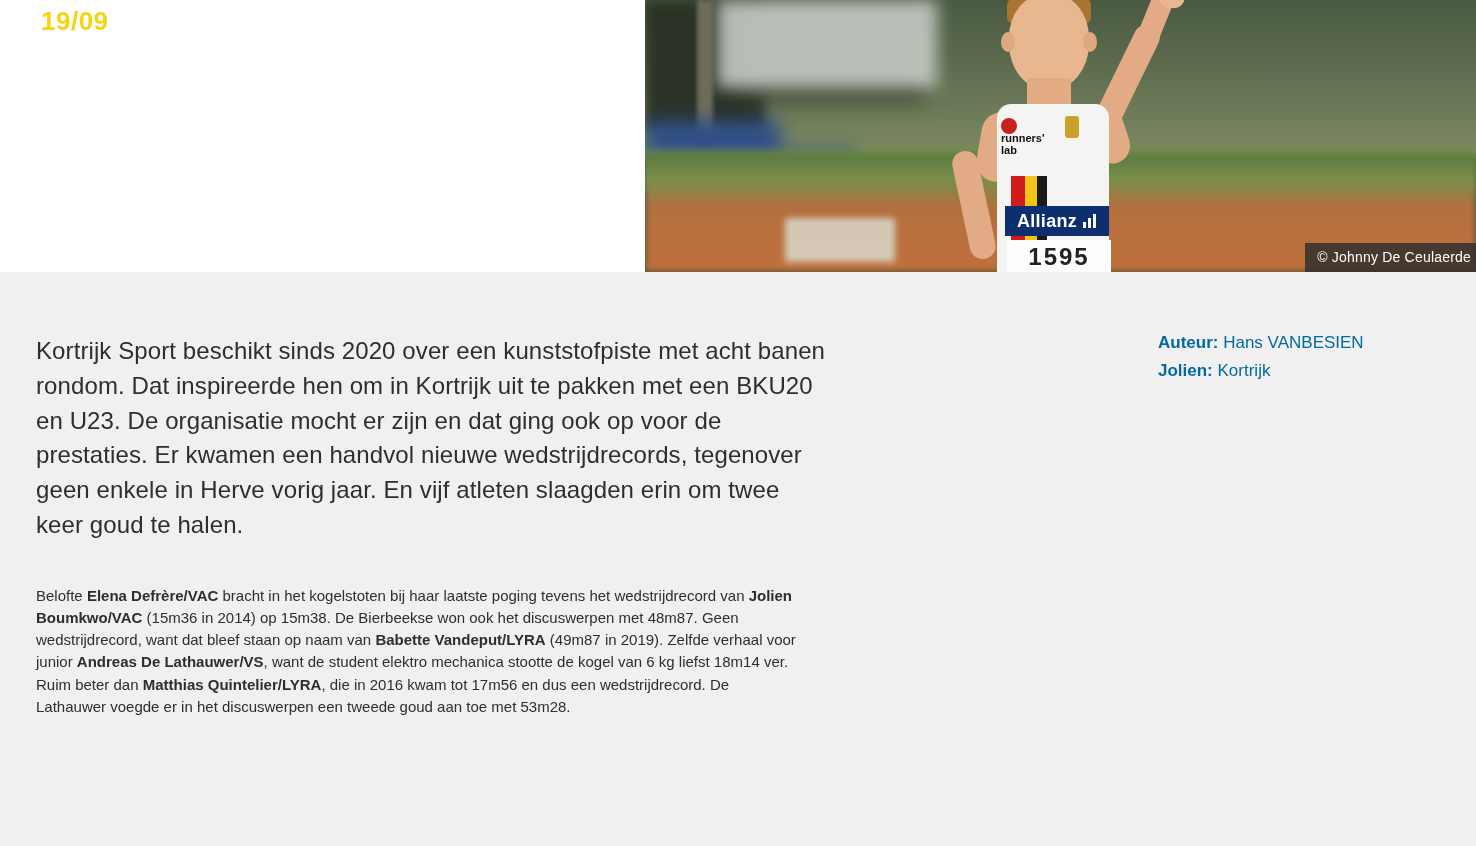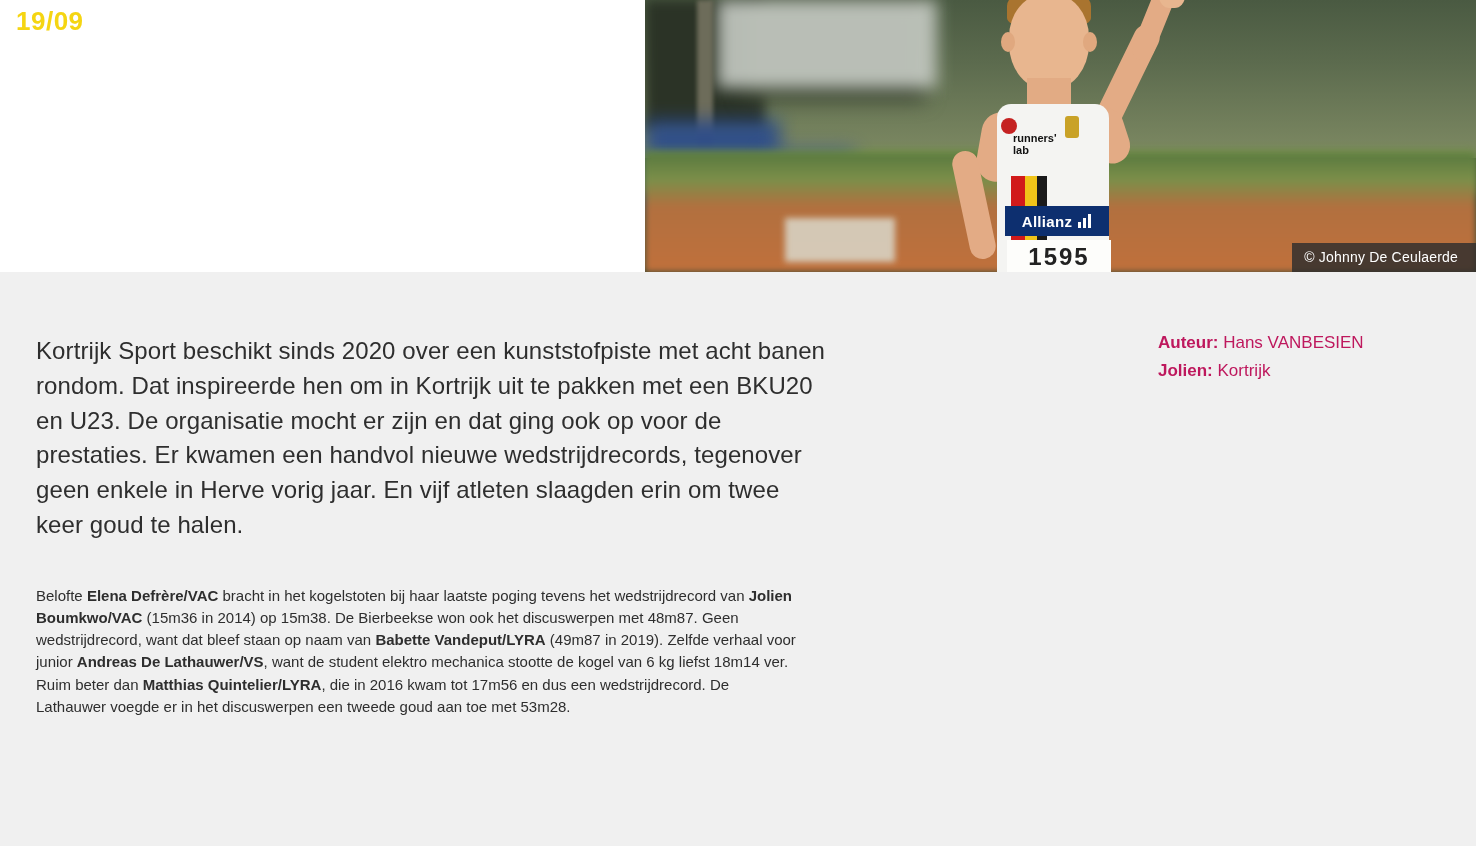--- a/index.html
+++ b/index.html
@@ -32,7 +32,7 @@
     width: 646px;
     height: 272px;
     background: #ffffff;
-    padding: 0 30px 0 16px;
+    padding: 0 30px 0 41px;
   }
   .hero-date {
     font-size: 26px;

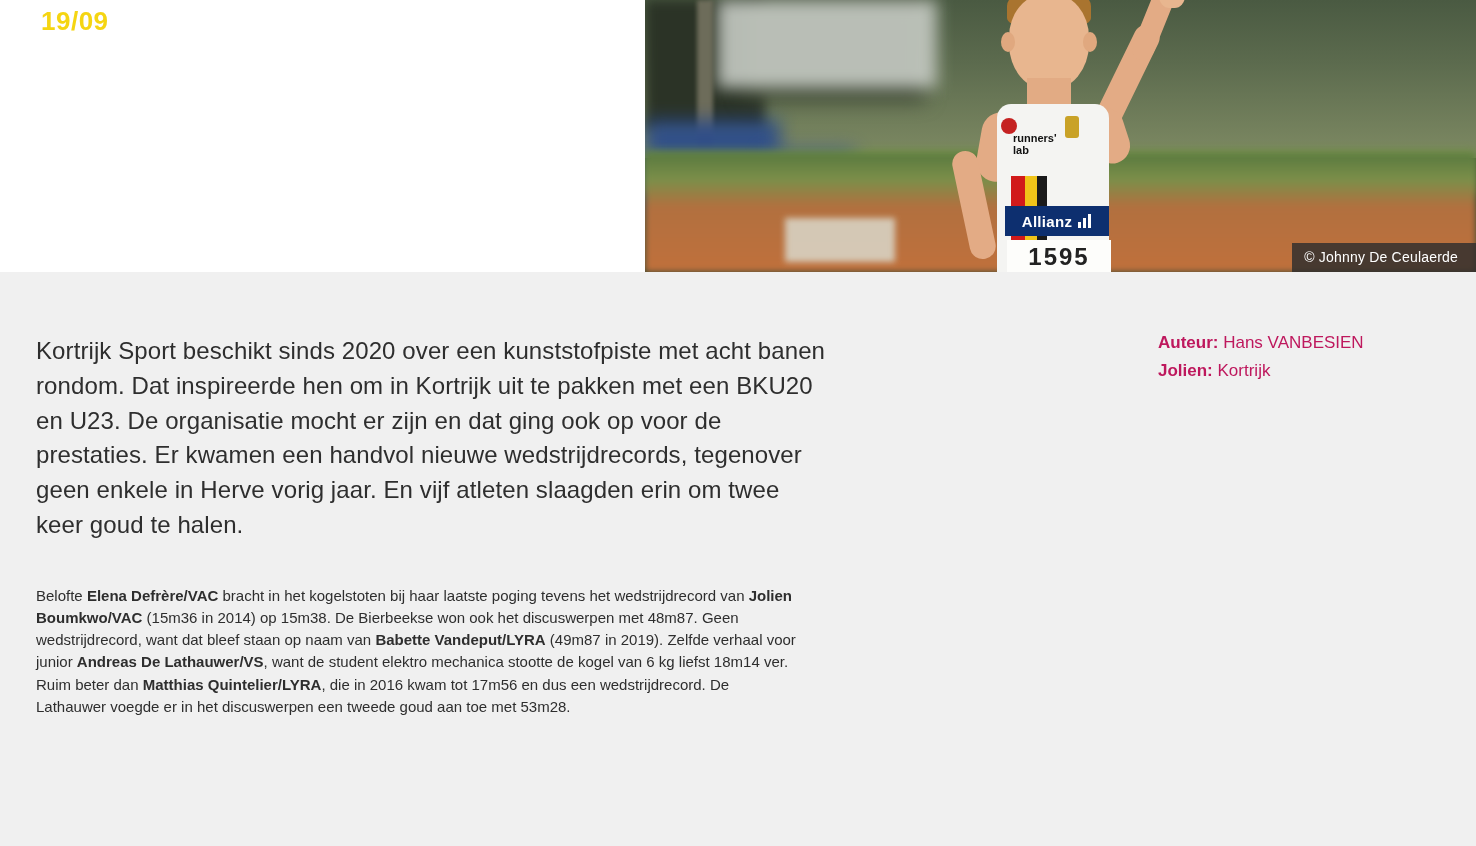--- a/index.html
+++ b/index.html
@@ -151,7 +151,7 @@
     background: #1a1a1a;
   }
   .r-logo1 {
-    position: absolute; left: 68px; top: 132px; width: 58px; height: 26px;
+    position: absolute; left: 56px; top: 132px; width: 58px; height: 26px;
     color: #111; font-size: 11px; font-weight: bold; line-height: 12px;
     font-family: "Liberation Sans", sans-serif;
   }

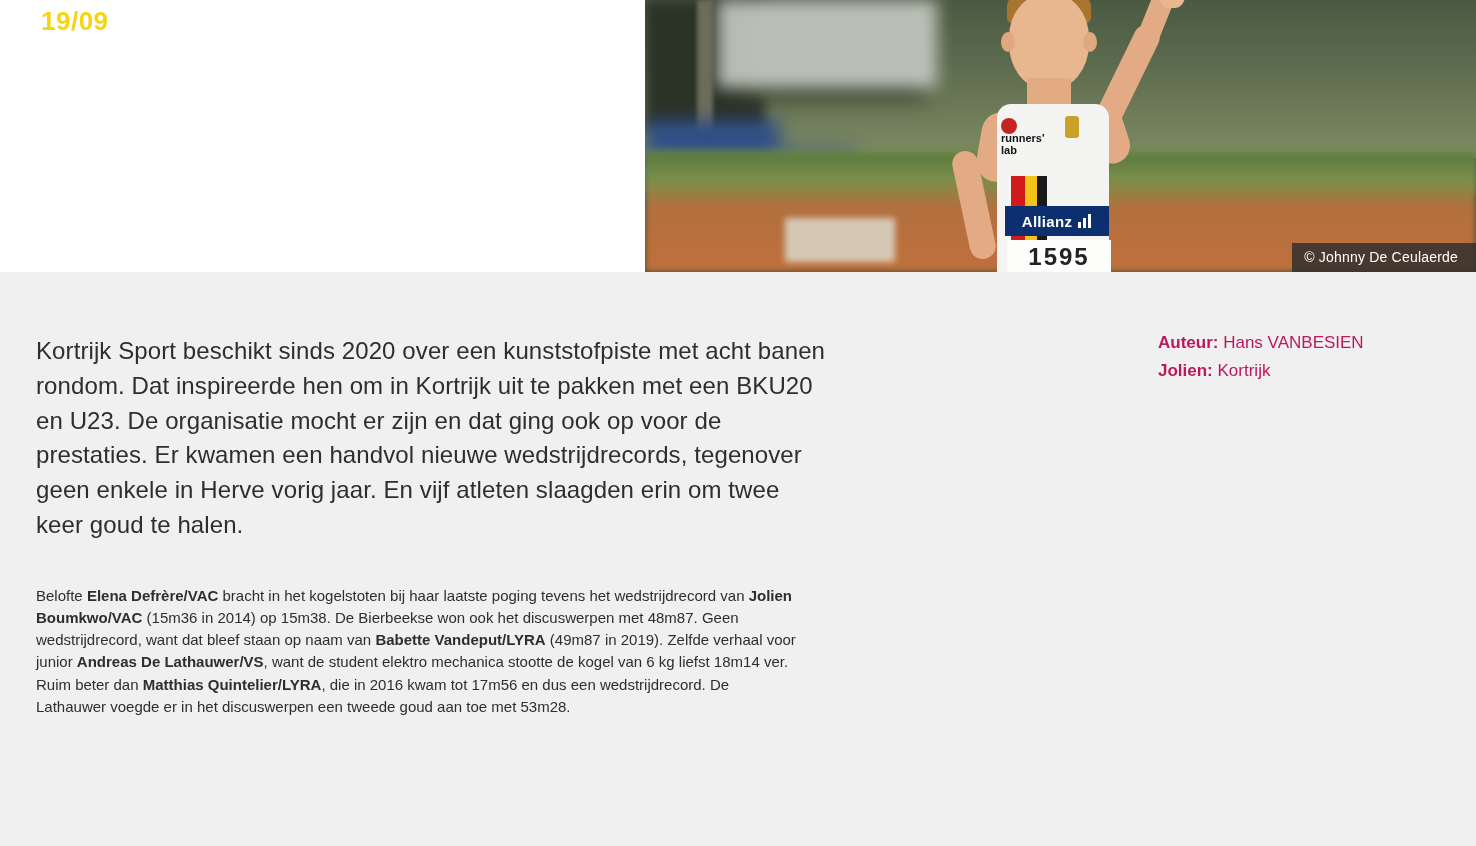--- a/index.html
+++ b/index.html
@@ -159,7 +159,7 @@
   .r-emblem2 { position:absolute; left:120px; top:116px; width:14px; height:22px; background:#c9a227; border-radius:3px; }
   .r-allianz {
     position: absolute; left: 60px; top: 206px; width: 104px; height: 30px;
-    background: #0d2f6f; color: #fff; font-size: 15px; font-weight: bold;
+    background: #0d2f6f; color: #fff; font-size: 18px; font-weight: bold;
     display: flex; align-items: center; justify-content: center; letter-spacing: .3px; text-align: center;
   }
   .r-allianz .bars { display:inline-block; width:14px; height:14px; margin-left:6px; position:relative; }

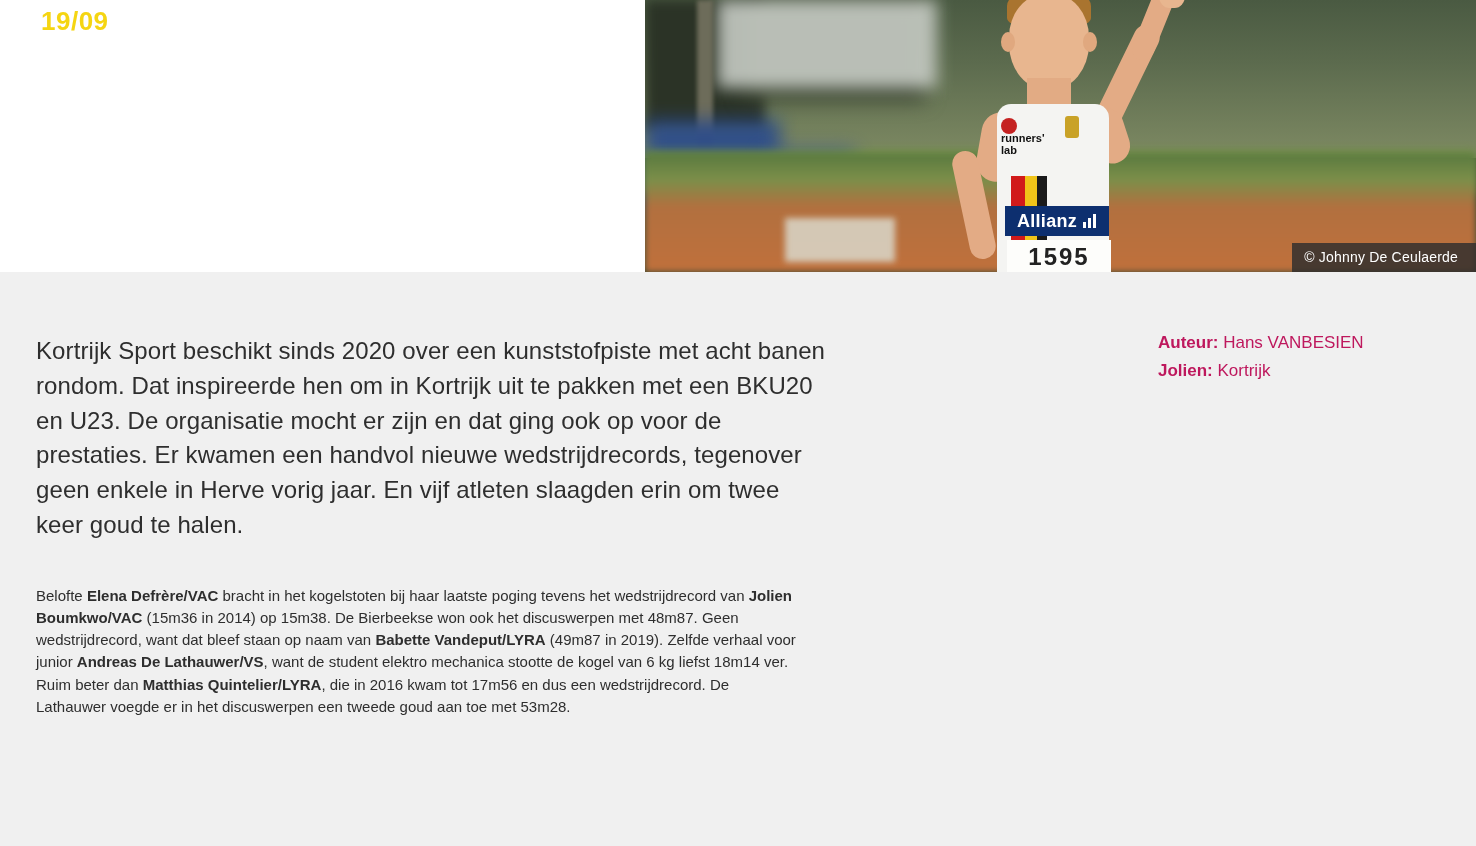--- a/index.html
+++ b/index.html
@@ -176,7 +176,7 @@
     background: rgba(45,45,45,0.82);
     color: #ffffff;
     font-size: 14px;
-    padding: 6px 18px 7px 12px;
+    padding: 6px 5px 7px 12px;
     letter-spacing: .2px;
     white-space: nowrap;
   }

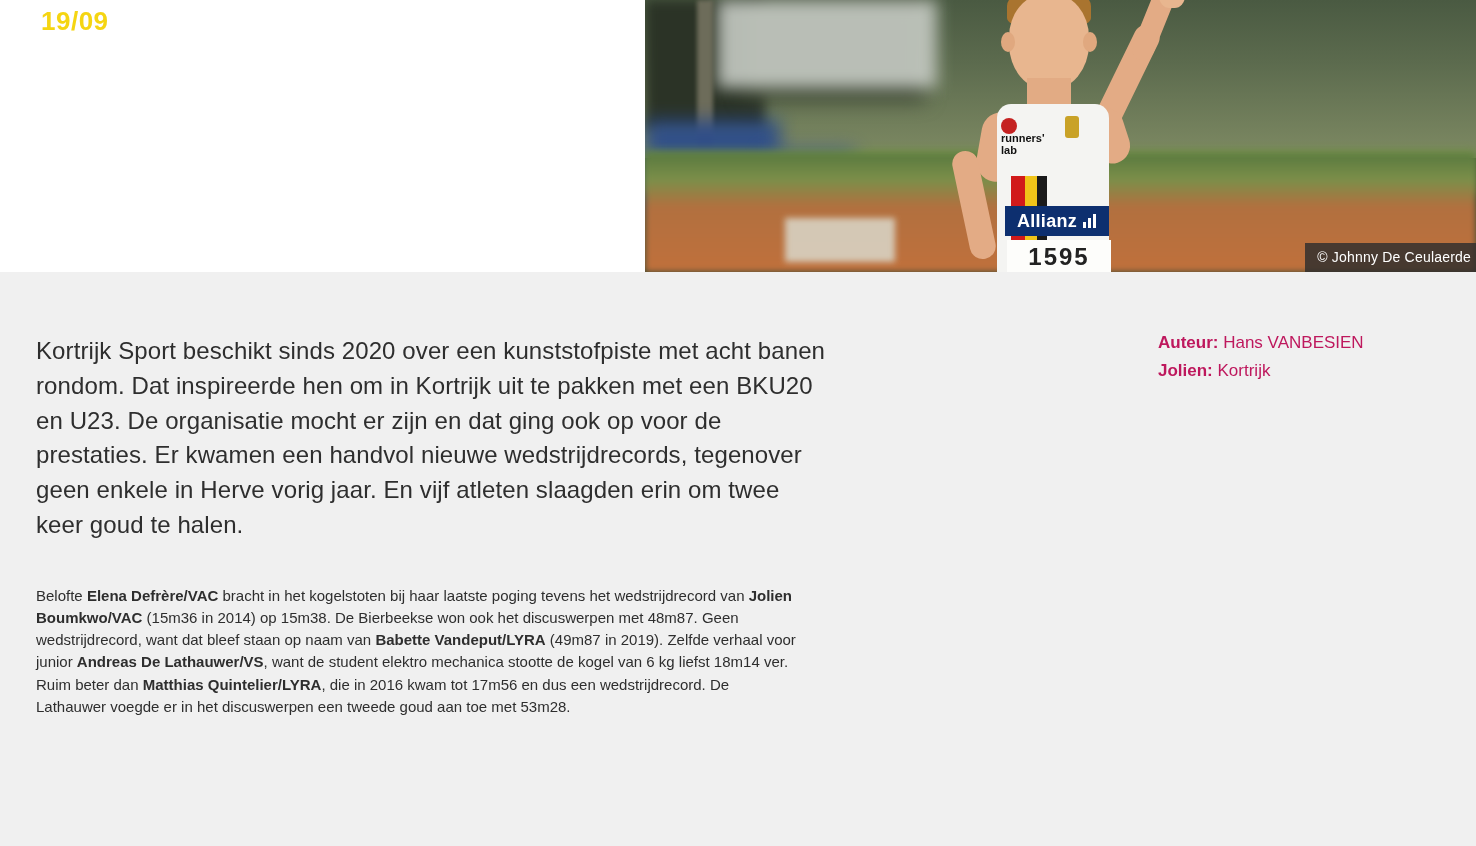--- a/index.html
+++ b/index.html
@@ -214,7 +214,7 @@
     width: 300px;
     font-size: 17px;
     line-height: 1.62;
-    color: #be185d;
+    color: #0369a1;
   }
   .meta b { font-weight: bold; }
 </style>

